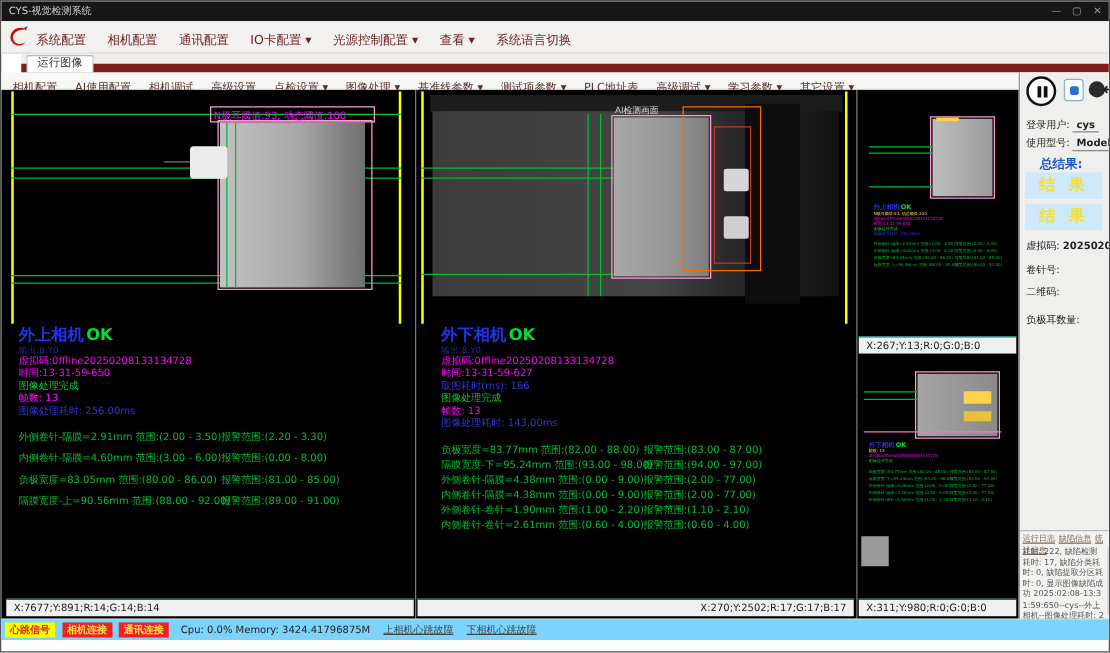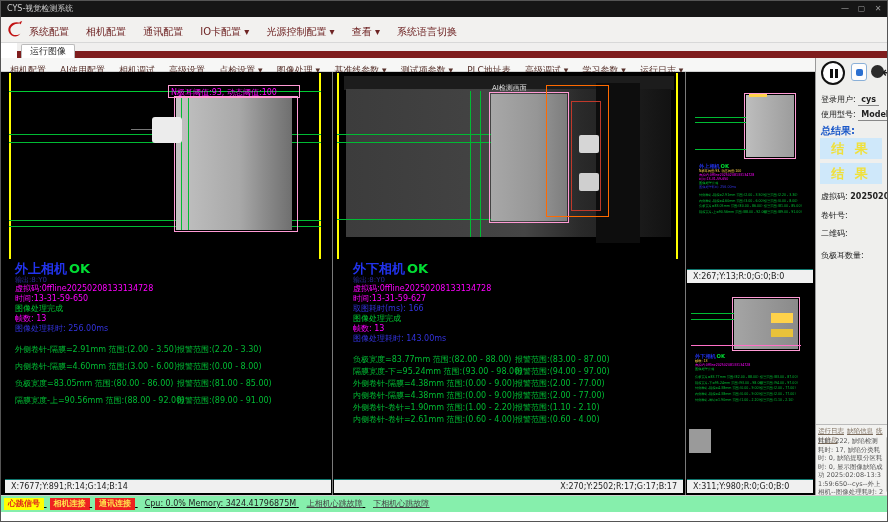--- a/index.html
+++ b/index.html
@@ -134,7 +134,7 @@
     <span>PLC地址表</span>
     <span>高级调试 ▾</span>
     <span>学习参数 ▾</span>
-    <span>运行日志 ▾</span>
+    <span>其它设置 ▾</span>
   </div>
 
   <div class="mainbg"></div>

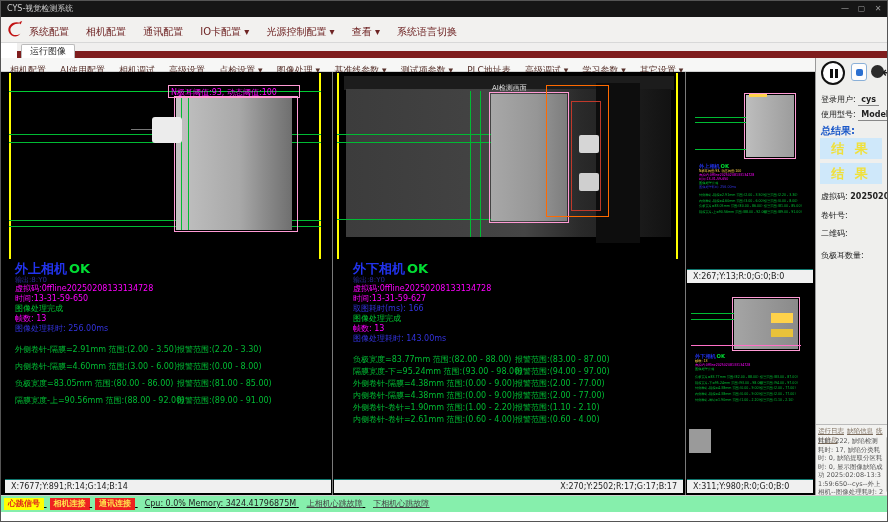--- a/index.html
+++ b/index.html
@@ -67,7 +67,7 @@
   .exitbtn { position:absolute; left:63px; top:2px; width:12px; height:18px; color:#1d1d1d; font-size:14px; font-weight:bold; line-height:18px; }
   .frow { position:absolute; left:5px; font-size:8px; color:#222; white-space:nowrap; }
   .frow .val { border-bottom:1px solid #888; padding:0 3px 1px 3px; font-weight:bold; }
-  .totlabel { position:absolute; left:5px; font-size:10px; font-weight:bold; color:#1a57c8; }
+  .totlabel { position:absolute; left:16px; font-size:10px; font-weight:bold; color:#1a57c8; }
   .resbox { position:absolute; left:4px; width:62px; height:21px; background:#cfe8fa; color:#f0e03a; font-weight:bold;
     font-size:13px; text-align:center; line-height:21px; letter-spacing:3px; }
   

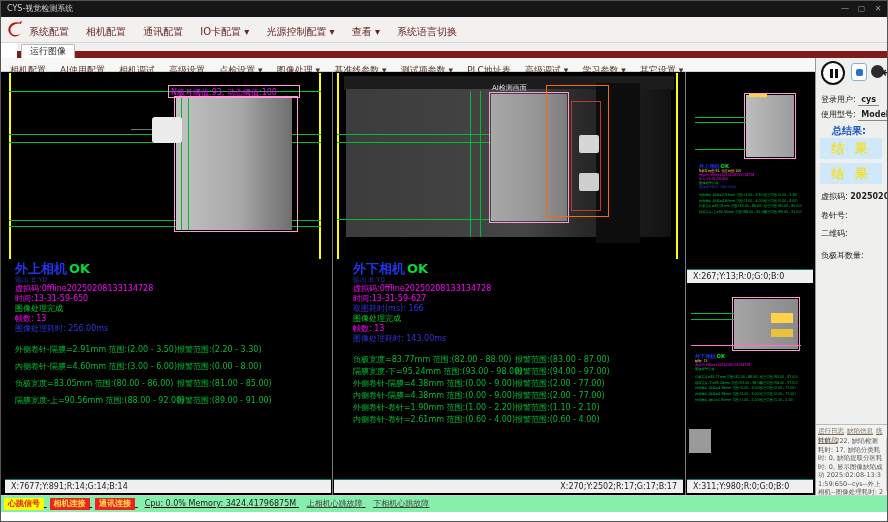--- a/index.html
+++ b/index.html
@@ -78,8 +78,8 @@
     word-break:break-all; white-space:normal; }
   .logscroll { position:absolute; right:1px; top:12px; width:3px; height:55px; background:#cicic1; background:#c9c9c4; border-radius:2px; }
   
-  .statusbar { position:absolute; left:0; top:494px; width:888px; height:17px; background:#86efac; border-top:1px solid #cfcfcf;
-    font-size:8px; line-height:16px;text-decoration:underline; }
+  .statusbar { position:absolute; left:0; top:494px; width:888px; height:17px; background:#7dd3fc; border-top:1px solid #cfcfcf;
+    font-size:8px; line-height:16px; }
   .badge { display:inline-block; padding:0 4px; margin-left:3px; height:12px; line-height:12px; font-weight:bold; }
   .b-yellow { background:#ffff00; color:#e02020; }
   .b-red { background:#ee2222; color:#ffe34d; }

